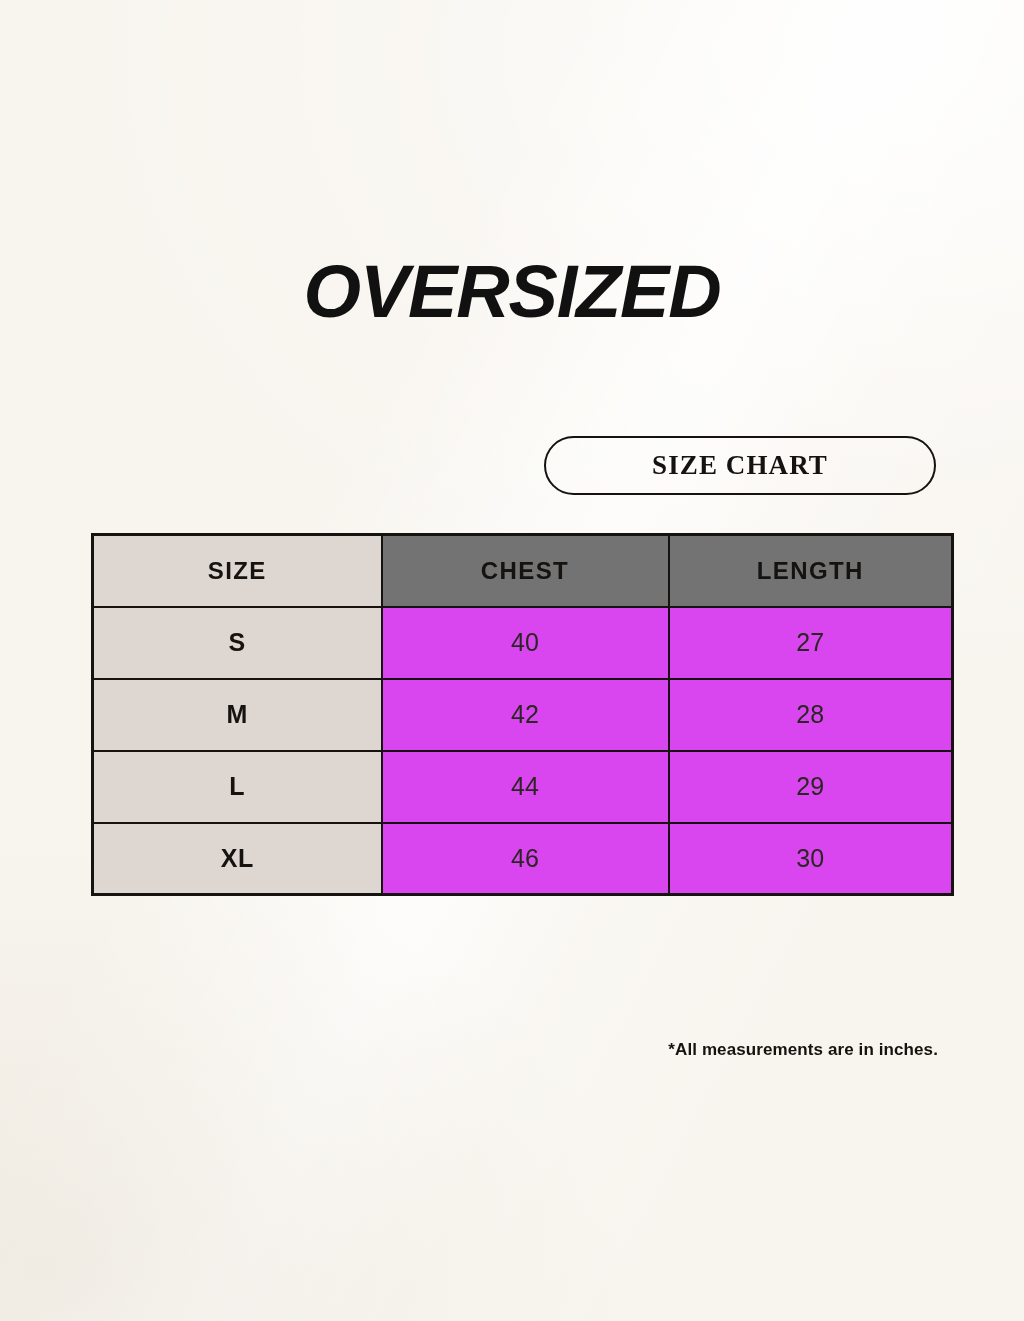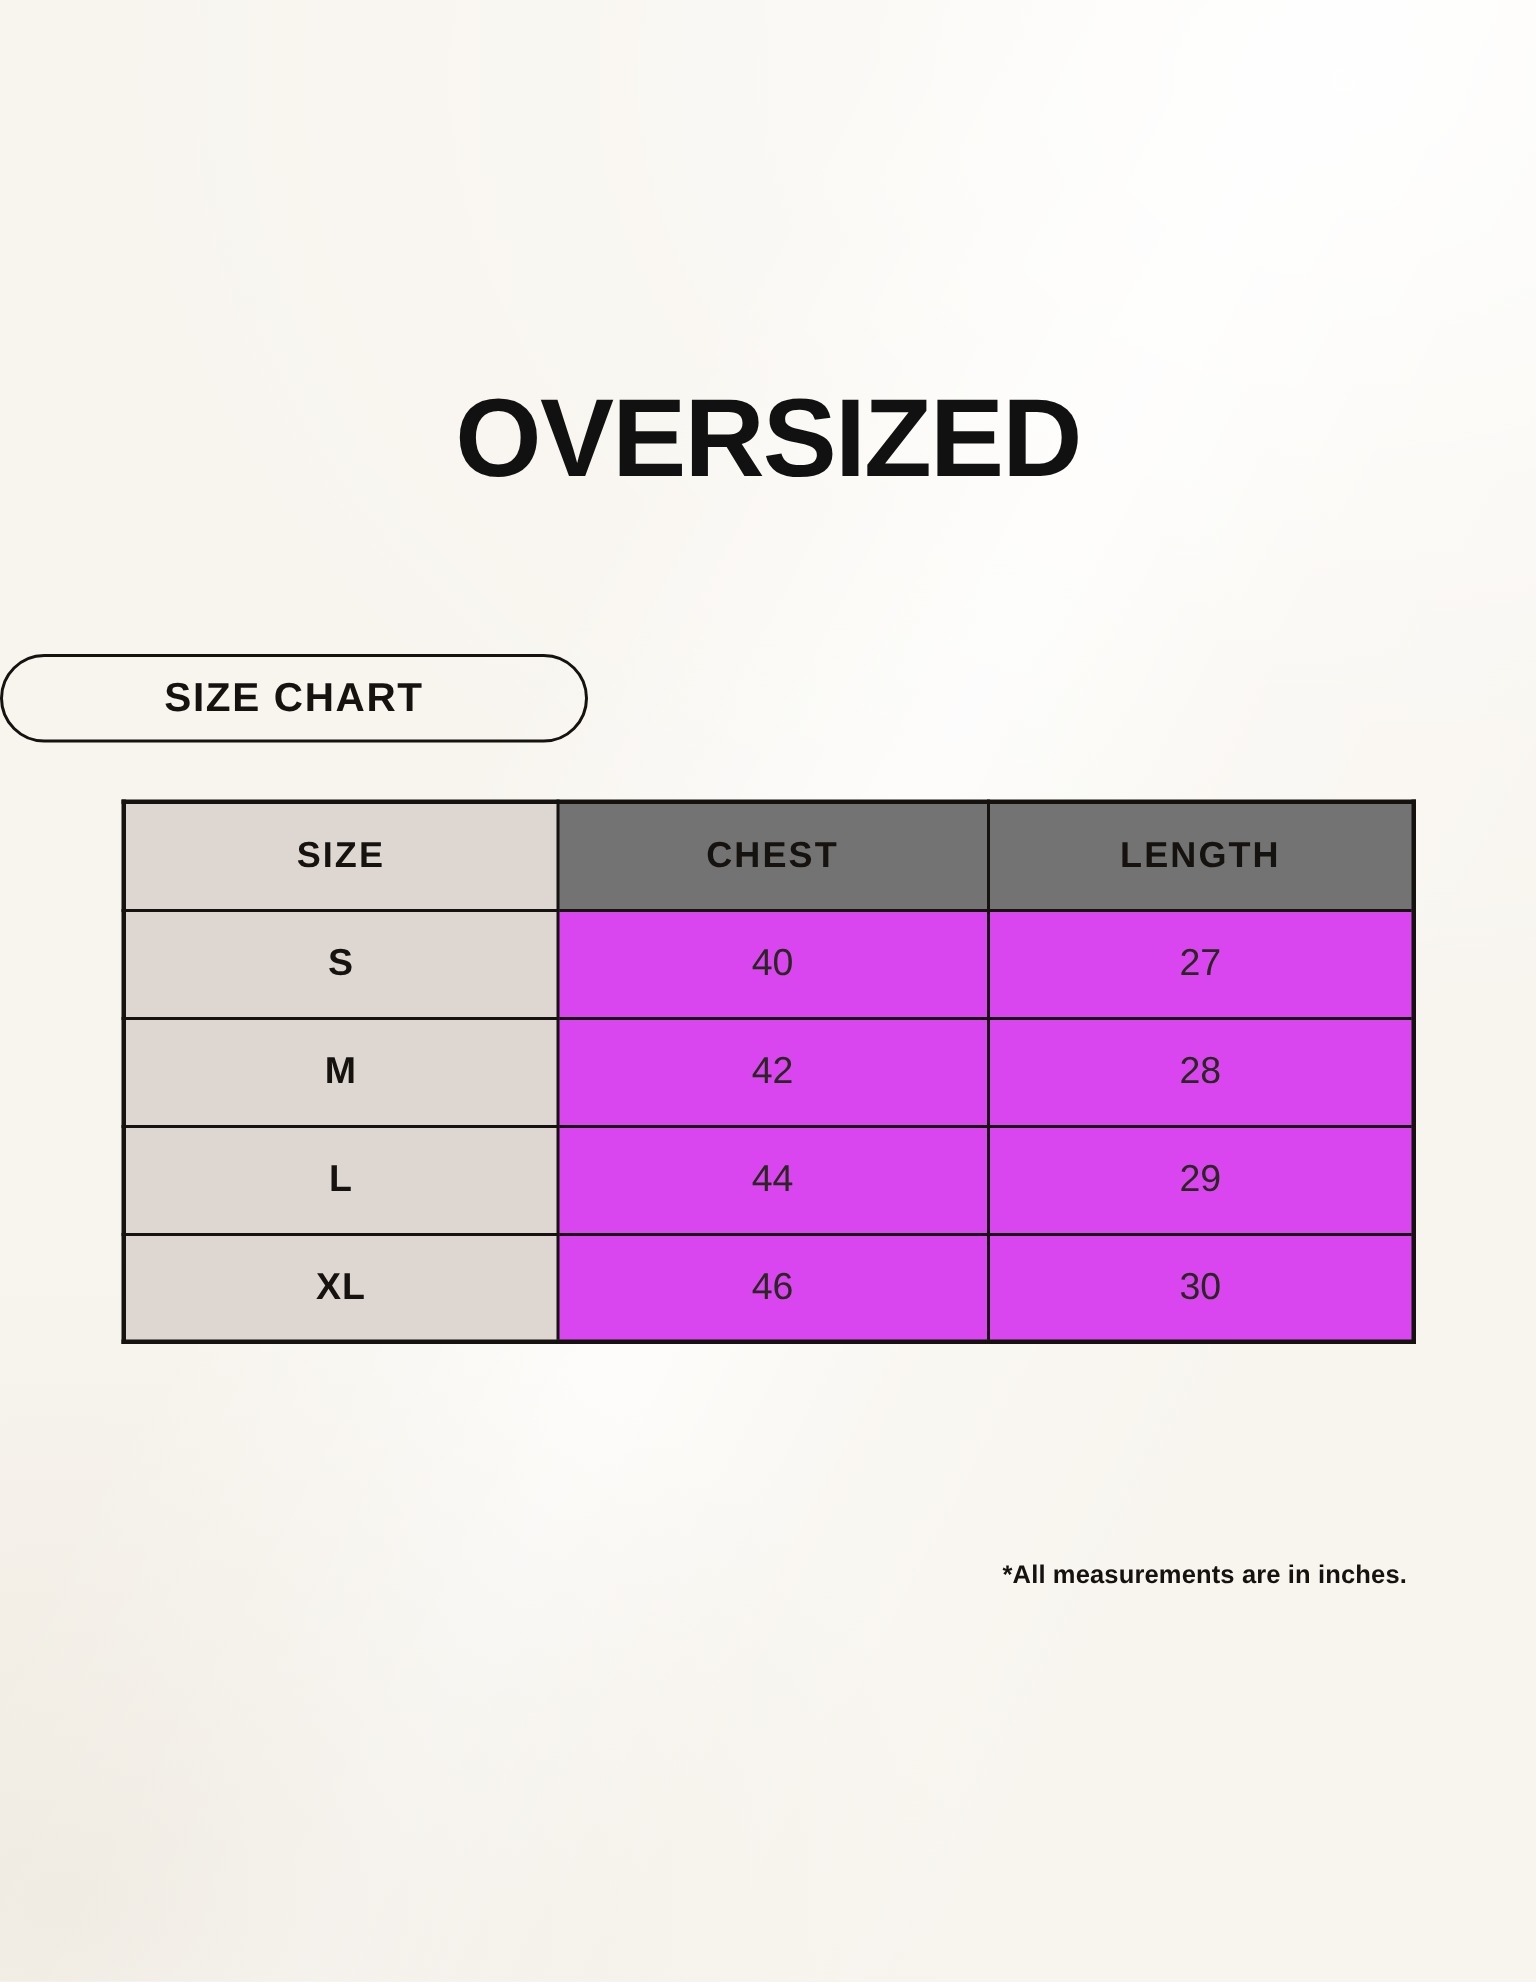--- a/index.html
+++ b/index.html
@@ -67,6 +67,7 @@
     font-weight: 700;
     letter-spacing: -1.2px;
     color: #111111;
+    font-style: italic;
   }
   .title .line { display: block; }
 

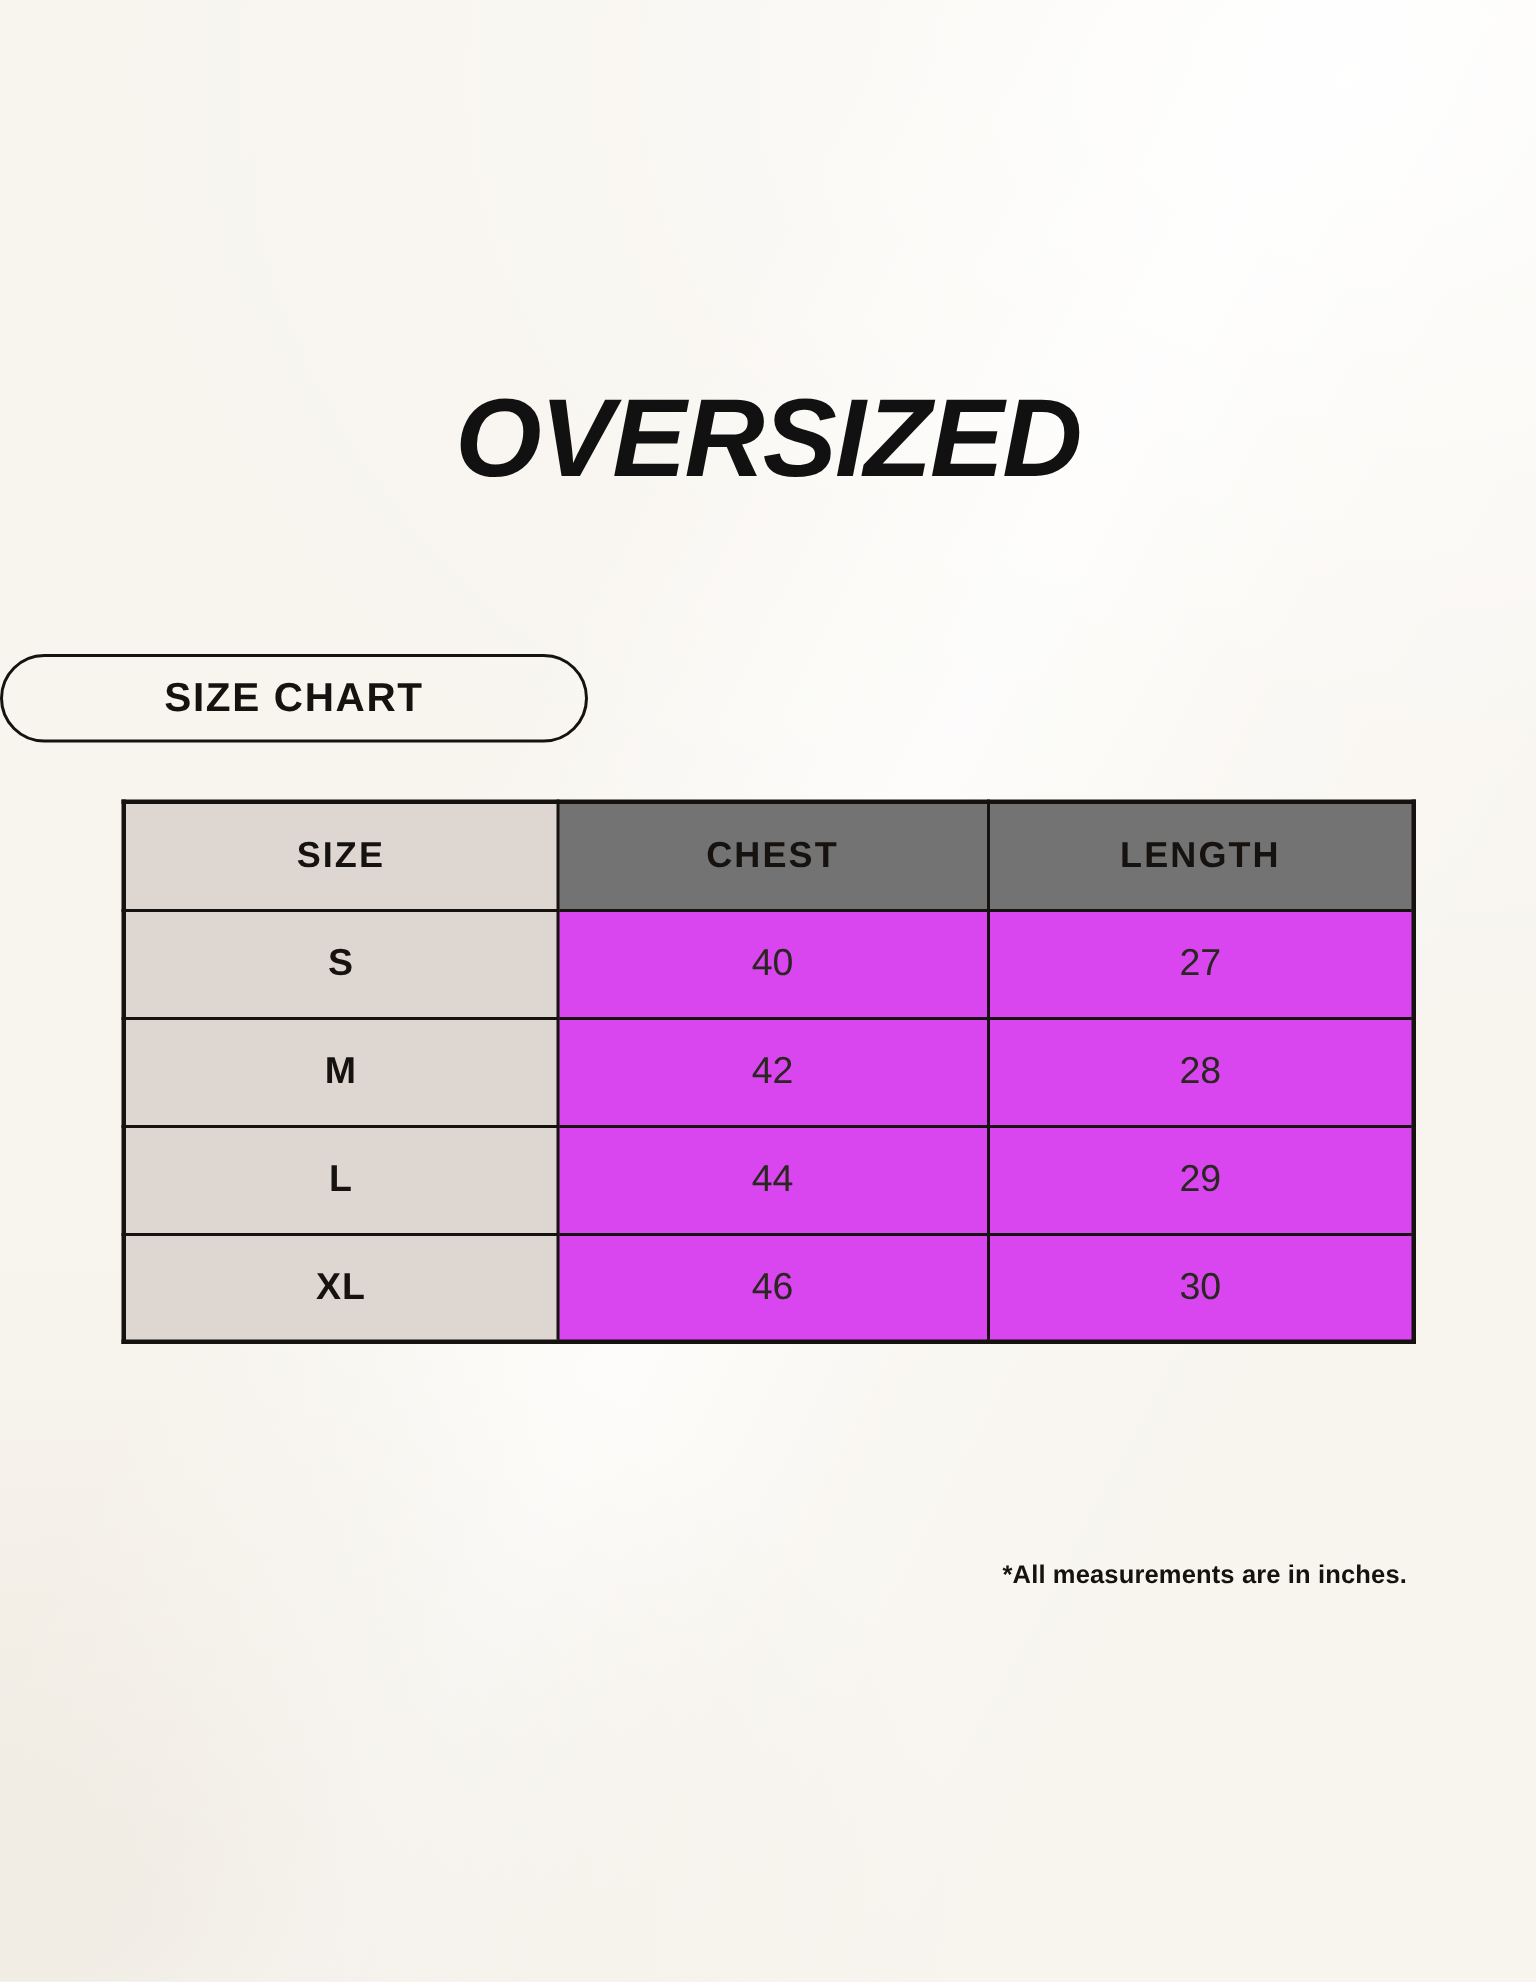--- a/index.html
+++ b/index.html
@@ -78,7 +78,8 @@
     top: 436px;
     width: 936px;
     display: flex;
-    justify-content: flex-start;
+    justify-content: flex-end;
+    font-family: Liberation Serif, serif;
   }
   .pill {
     width: 392px;

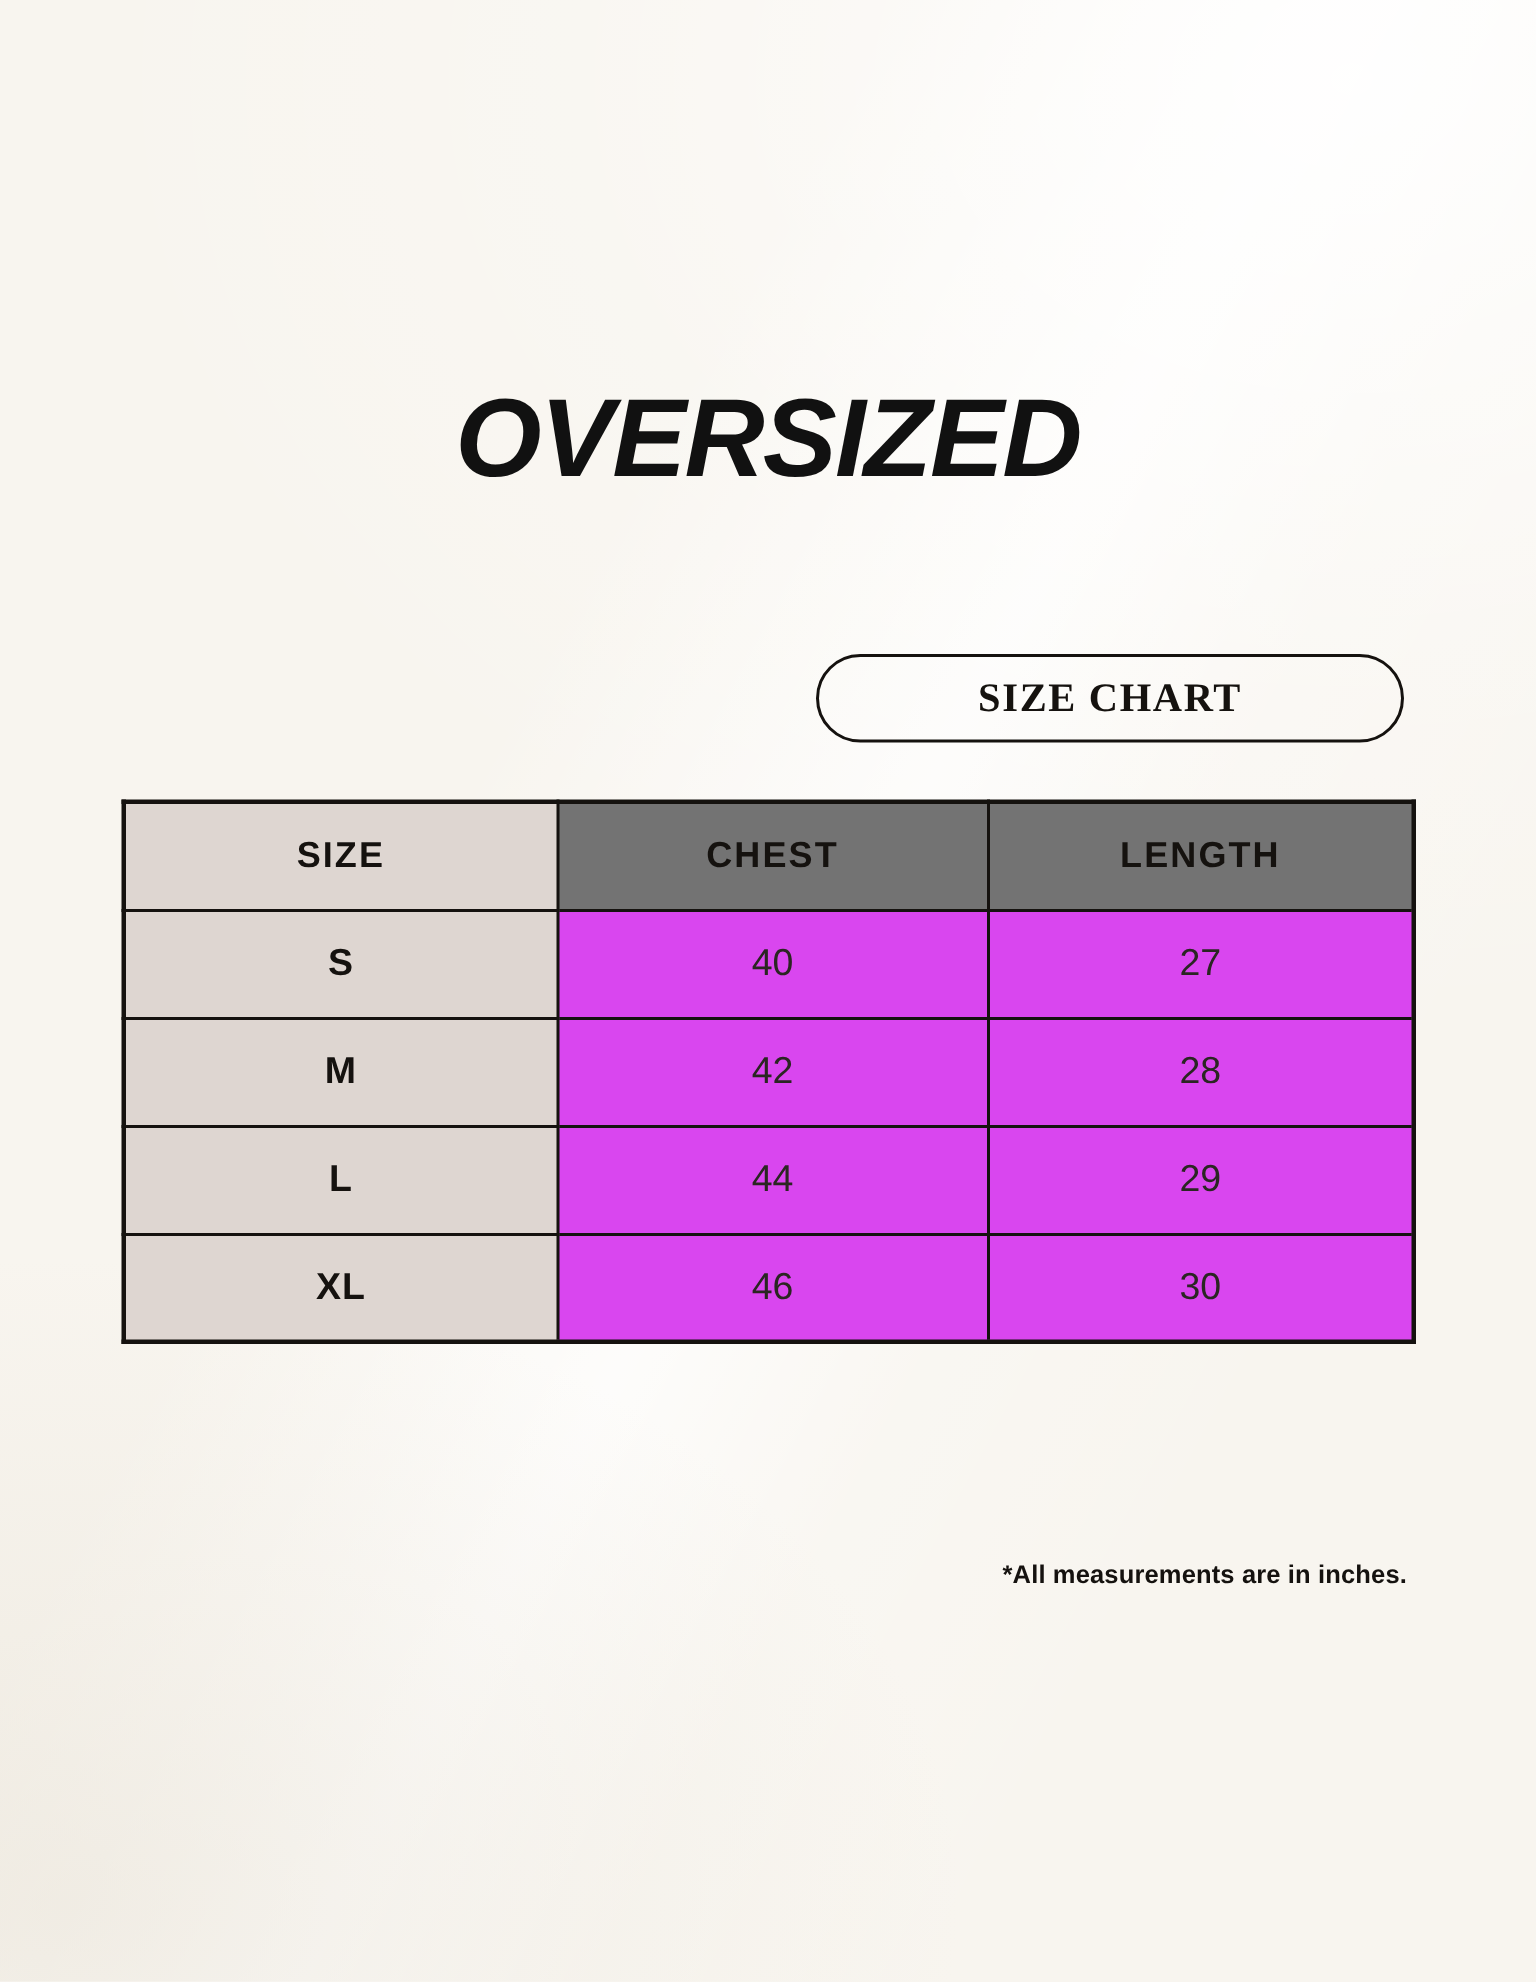--- a/index.html
+++ b/index.html
@@ -101,7 +101,7 @@
   
   .table-block {
     position: absolute;
-    left: 81px;
+    left: 91px;
     top: 533px;
     width: 860px;
   }

